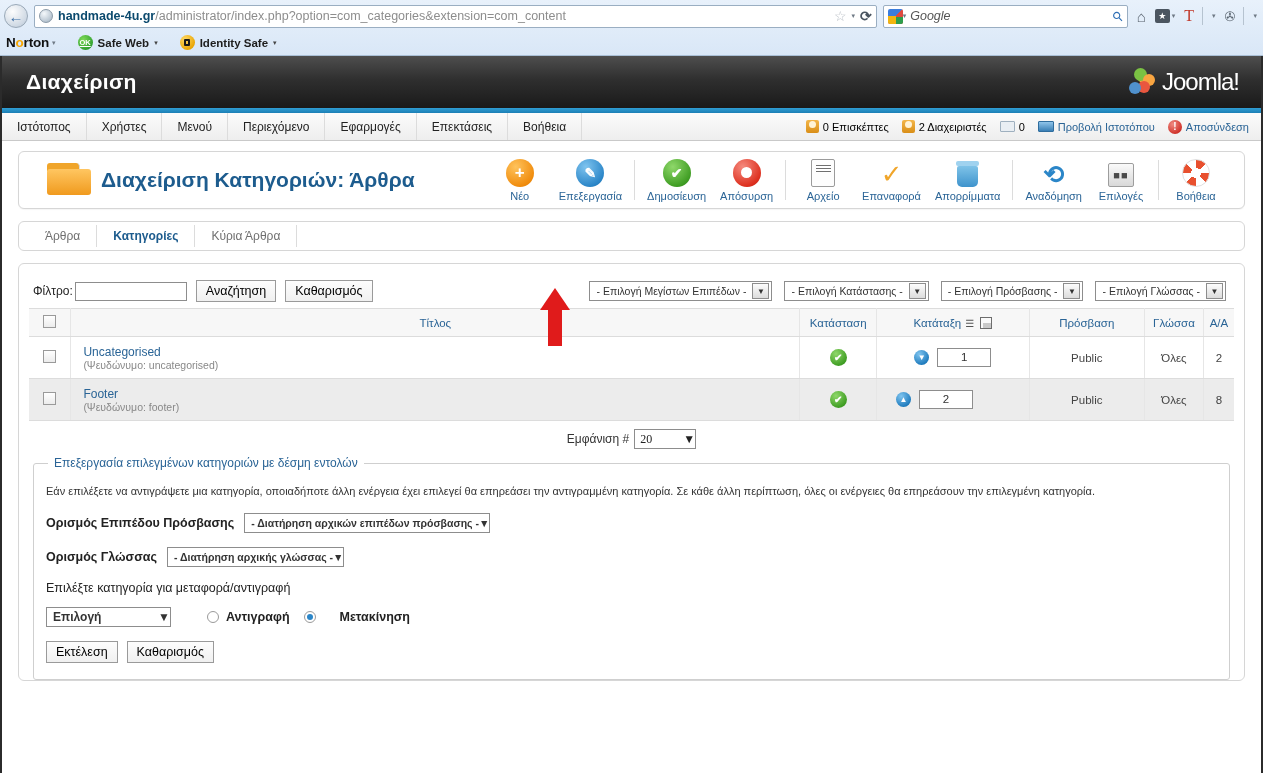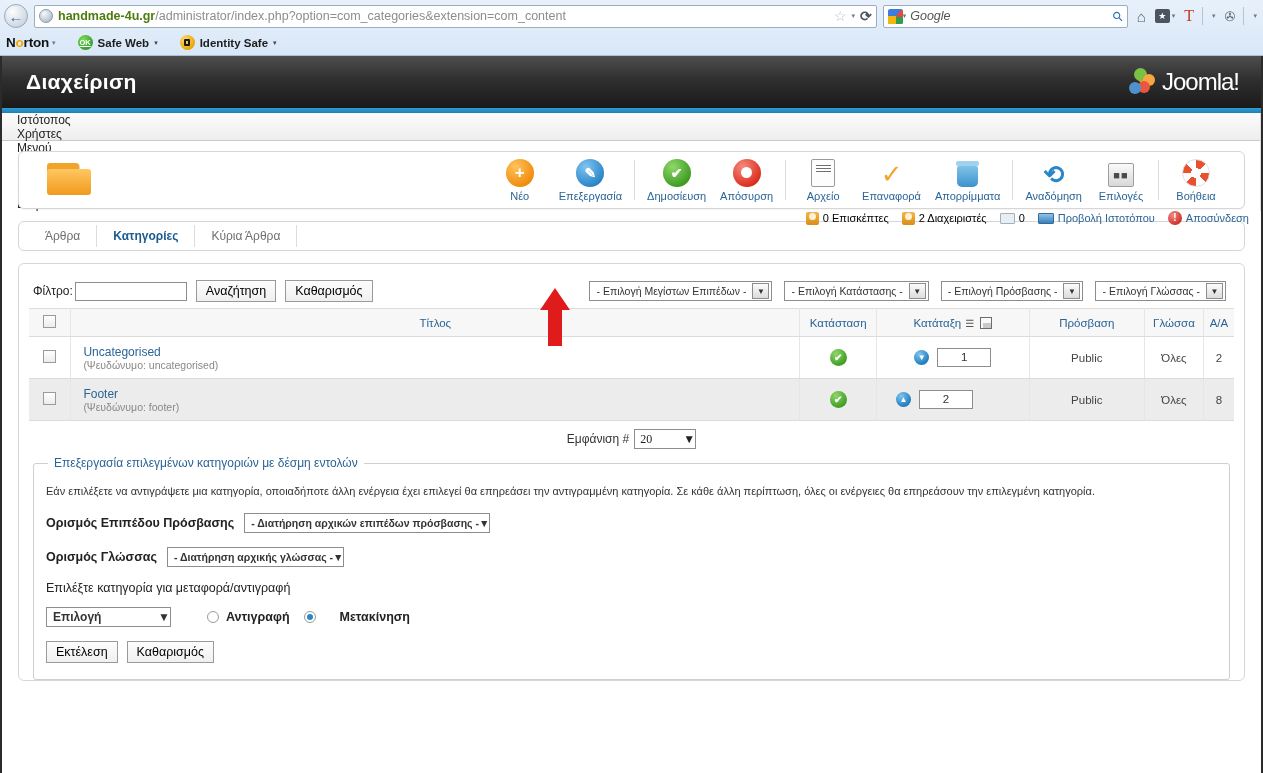--- a/index.html
+++ b/index.html
@@ -36,7 +36,7 @@
     border:1px solid #8b9aa8; margin-right:5px;
   }
   .url-text{ font-size:12.5px; white-space:nowrap; overflow:hidden; flex:1 1 auto; }
-  .url-host{ color:#4d7c0f; font-weight:600; }
+  .url-host{ color:#0c4a6e; font-weight:600; }
   .url-path{ color:#8d8d8d; }
   .url-icons{ display:flex; align-items:center; gap:5px; flex:0 0 auto; color:#7b8794; }
   .star-icon{ color:#b9bfc6; font-size:14px; }

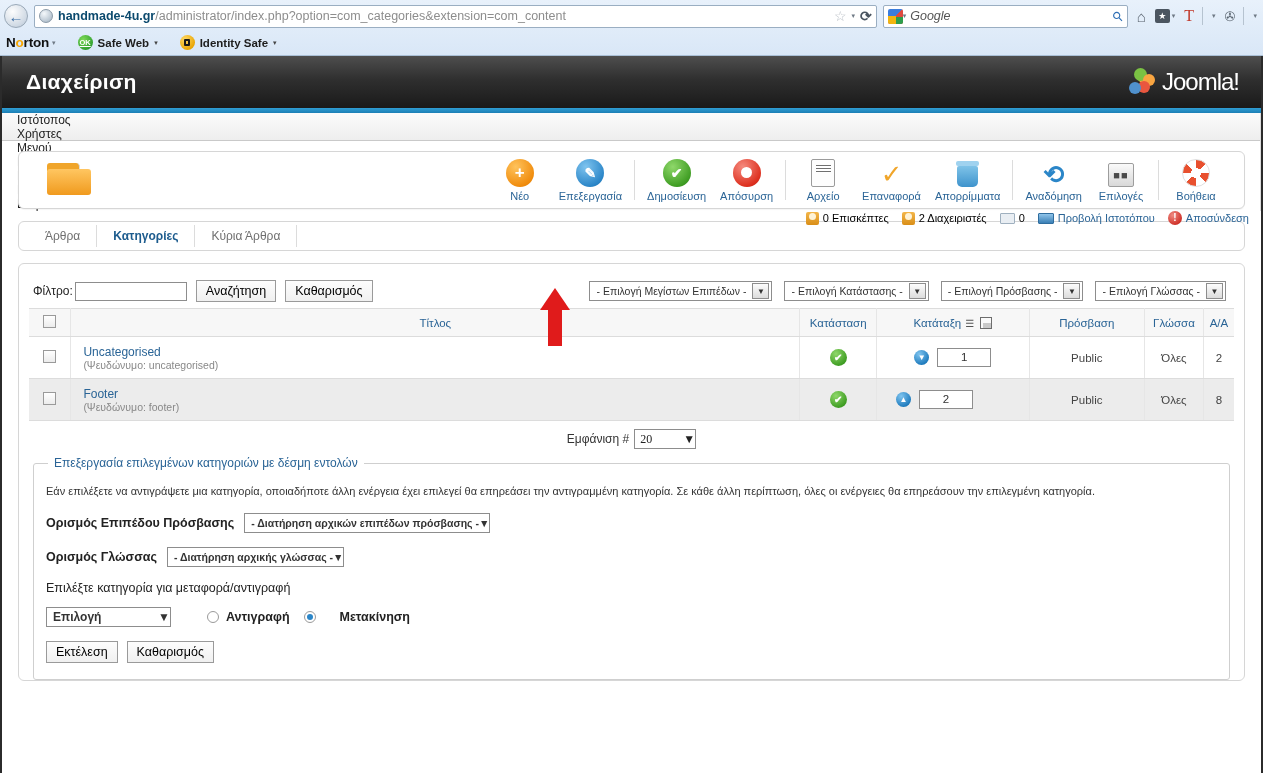--- a/index.html
+++ b/index.html
@@ -98,7 +98,7 @@
 
   #menu-bar{
     height:28px; background:linear-gradient(#fbfbfb,#eeeeee);
-    border-bottom:1px solid #c9c9c9; display:flex; align-items:stretch;flex-direction:column;
+    border-bottom:1px solid #c9c9c9; display:flex; align-items:stretch;
   }
   .menu-item{
     padding:0 15px; display:flex; align-items:center; font-size:12px; color:#222;

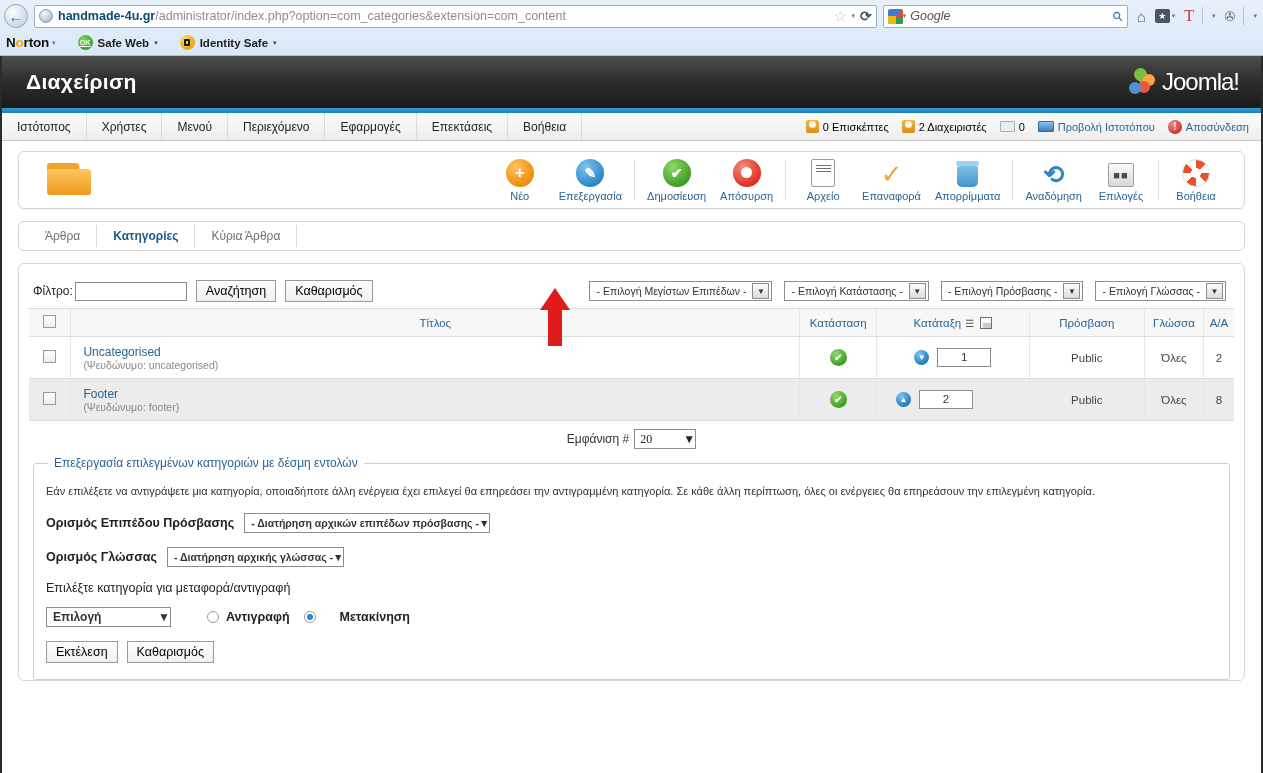--- a/index.html
+++ b/index.html
@@ -353,6 +353,7 @@
           <span class="tab"></span>
           <span class="body"></span>
         </span>
+      <span id="page-title">Διαχείριση Κατηγοριών: Άρθρα</span>
 
       <div id="toolbar">
         <div class="tb-btn">

